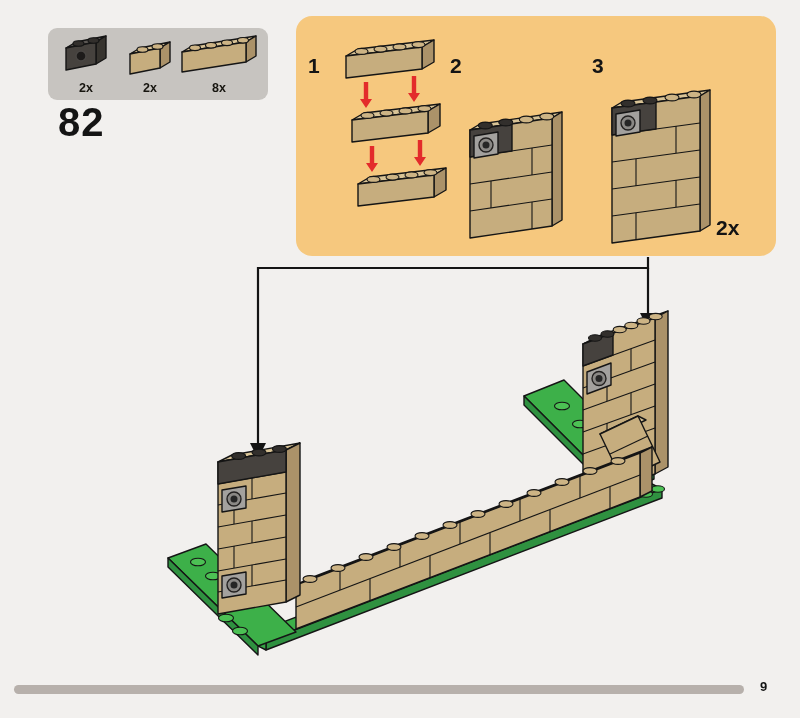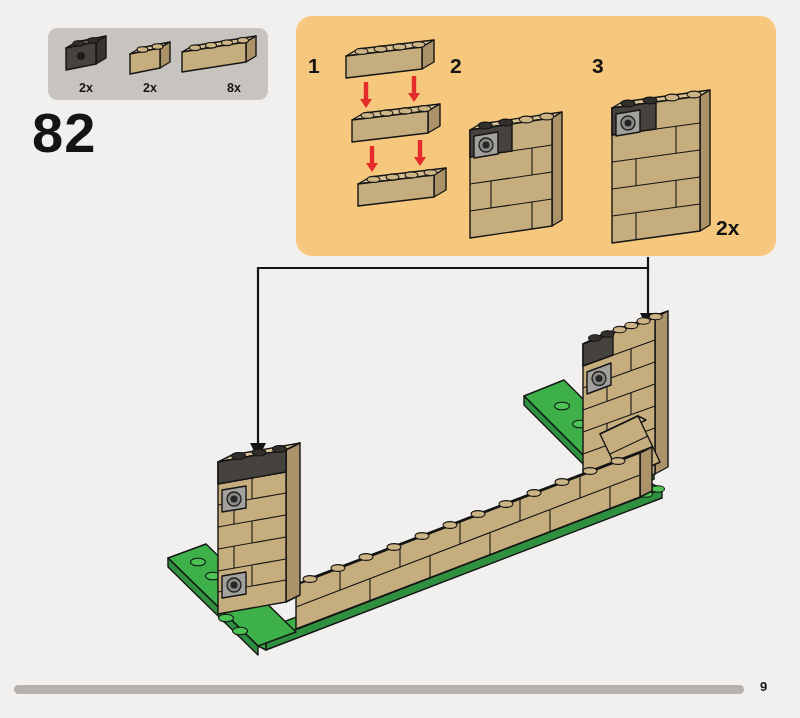--- a/index.html
+++ b/index.html
@@ -78,7 +78,7 @@
     </svg>
     <span class="part-count" style="left:16px">2x</span>
     <span class="part-count" style="left:80px">2x</span>
-    <span class="part-count" style="left:164px">8x</span>
+    <span class="part-count" style="left:149px">8x</span>
   </div>
 
   <div class="abs step-number">82</div>

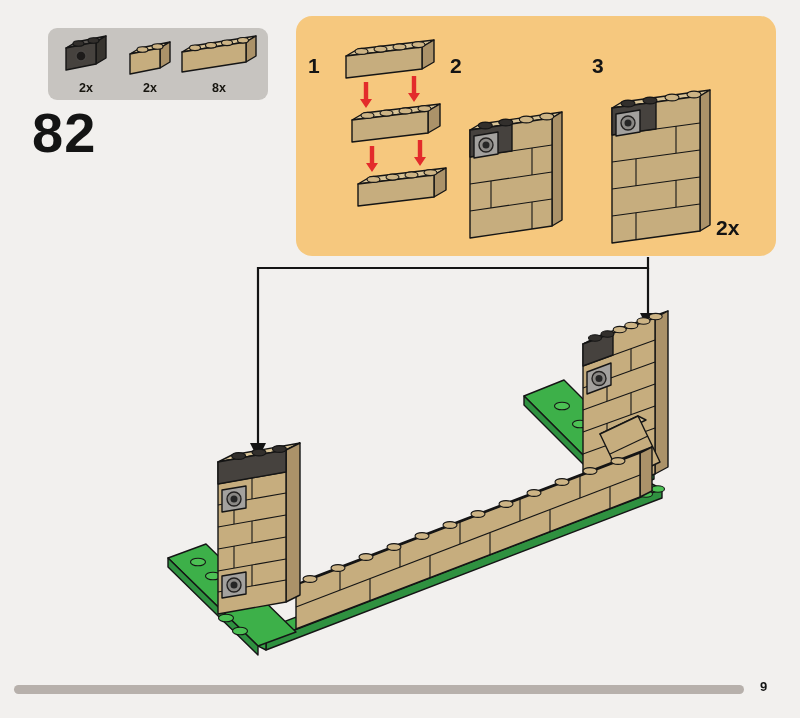--- a/index.html
+++ b/index.html
@@ -18,7 +18,7 @@
     position:absolute; top:53px; width:44px; text-align:center;
     font-size:12.5px; font-weight:700; color:#17150f;
   }
-  .step-number { left:32px; top:100px; font-size:56px; font-weight:700; letter-spacing:1px; }
+  .step-number { left:58px; top:100px; font-size:40px; font-weight:700; letter-spacing:1px; }
   .callout {
     left:296px; top:16px; width:480px; height:240px;
     background:#f6c87e; border-radius:16px;

